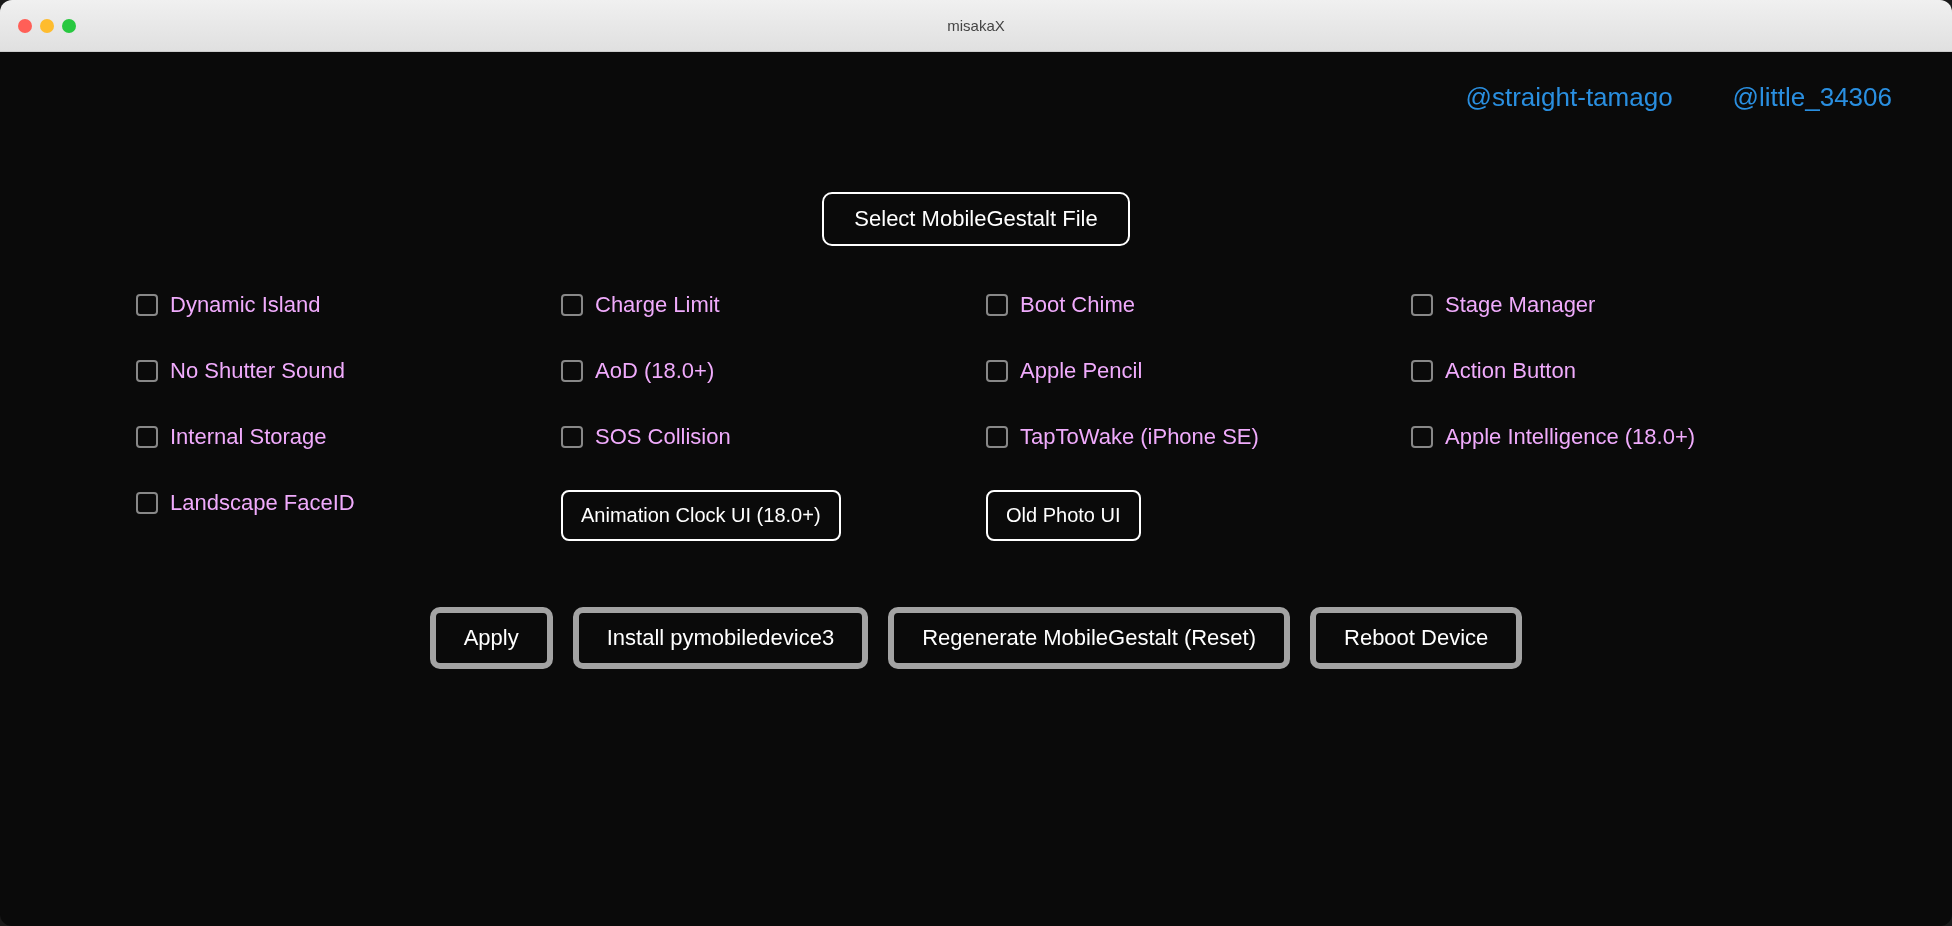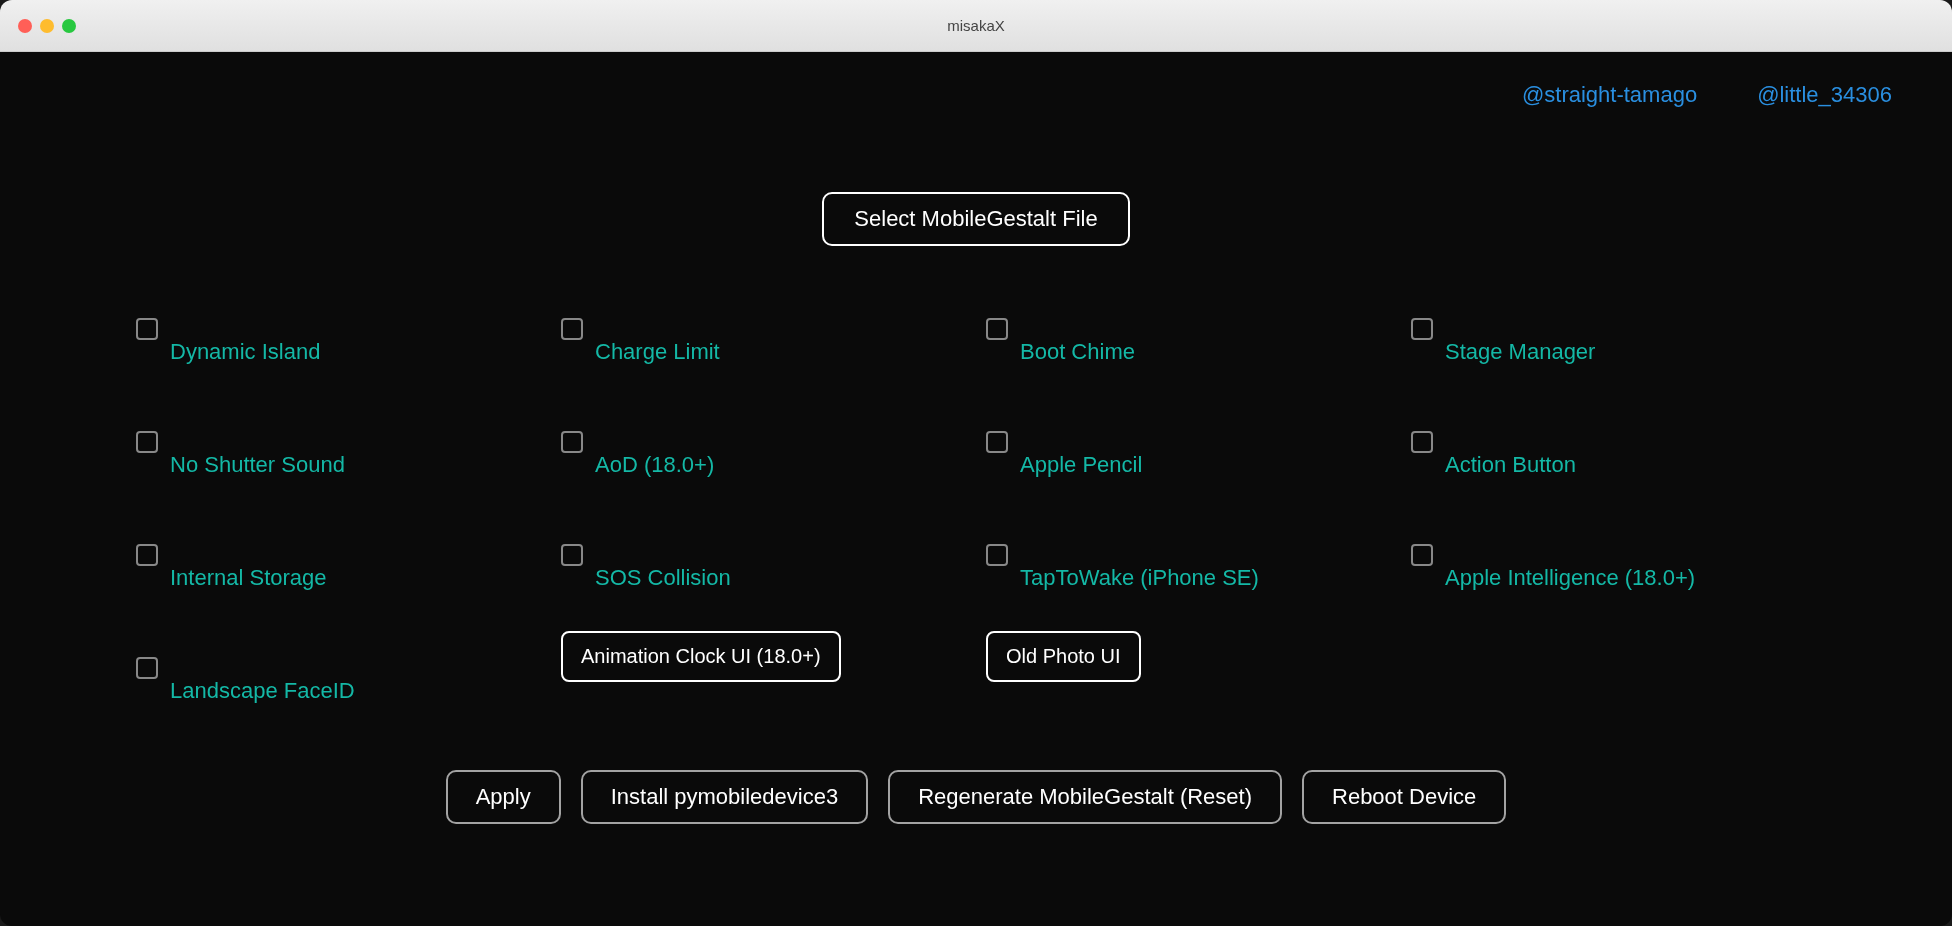--- a/index.html
+++ b/index.html
@@ -82,7 +82,7 @@
 
     .top-link {
       color: #2a8fe0;
-      font-size: 22px;
+      font-size: 26px;
       cursor: pointer;
       text-decoration: none;
     }

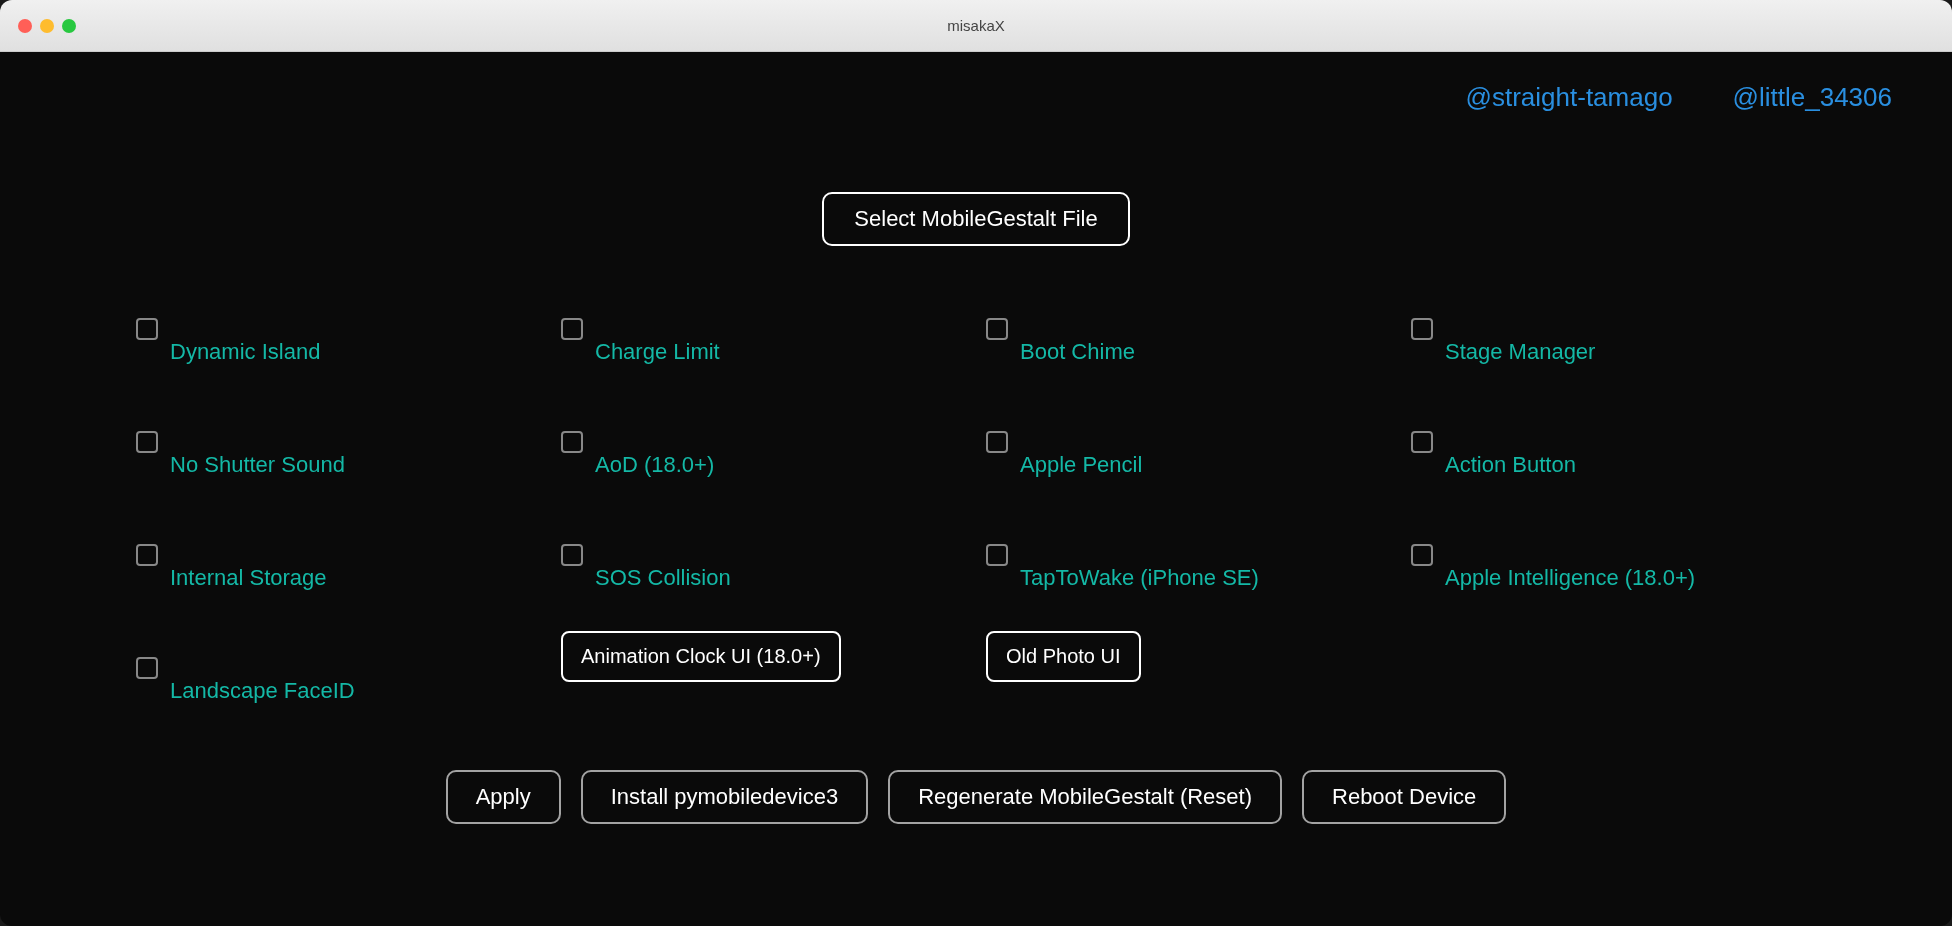--- a/index.html
+++ b/index.html
@@ -132,11 +132,10 @@
     }
 
     .option-label {
-      color: #14b8a6;
+      color: #f0abfc;
       font-size: 22px;
       cursor: pointer;
       user-select: none;
-      margin-top: 47px;
     }
 
     .option-btn {

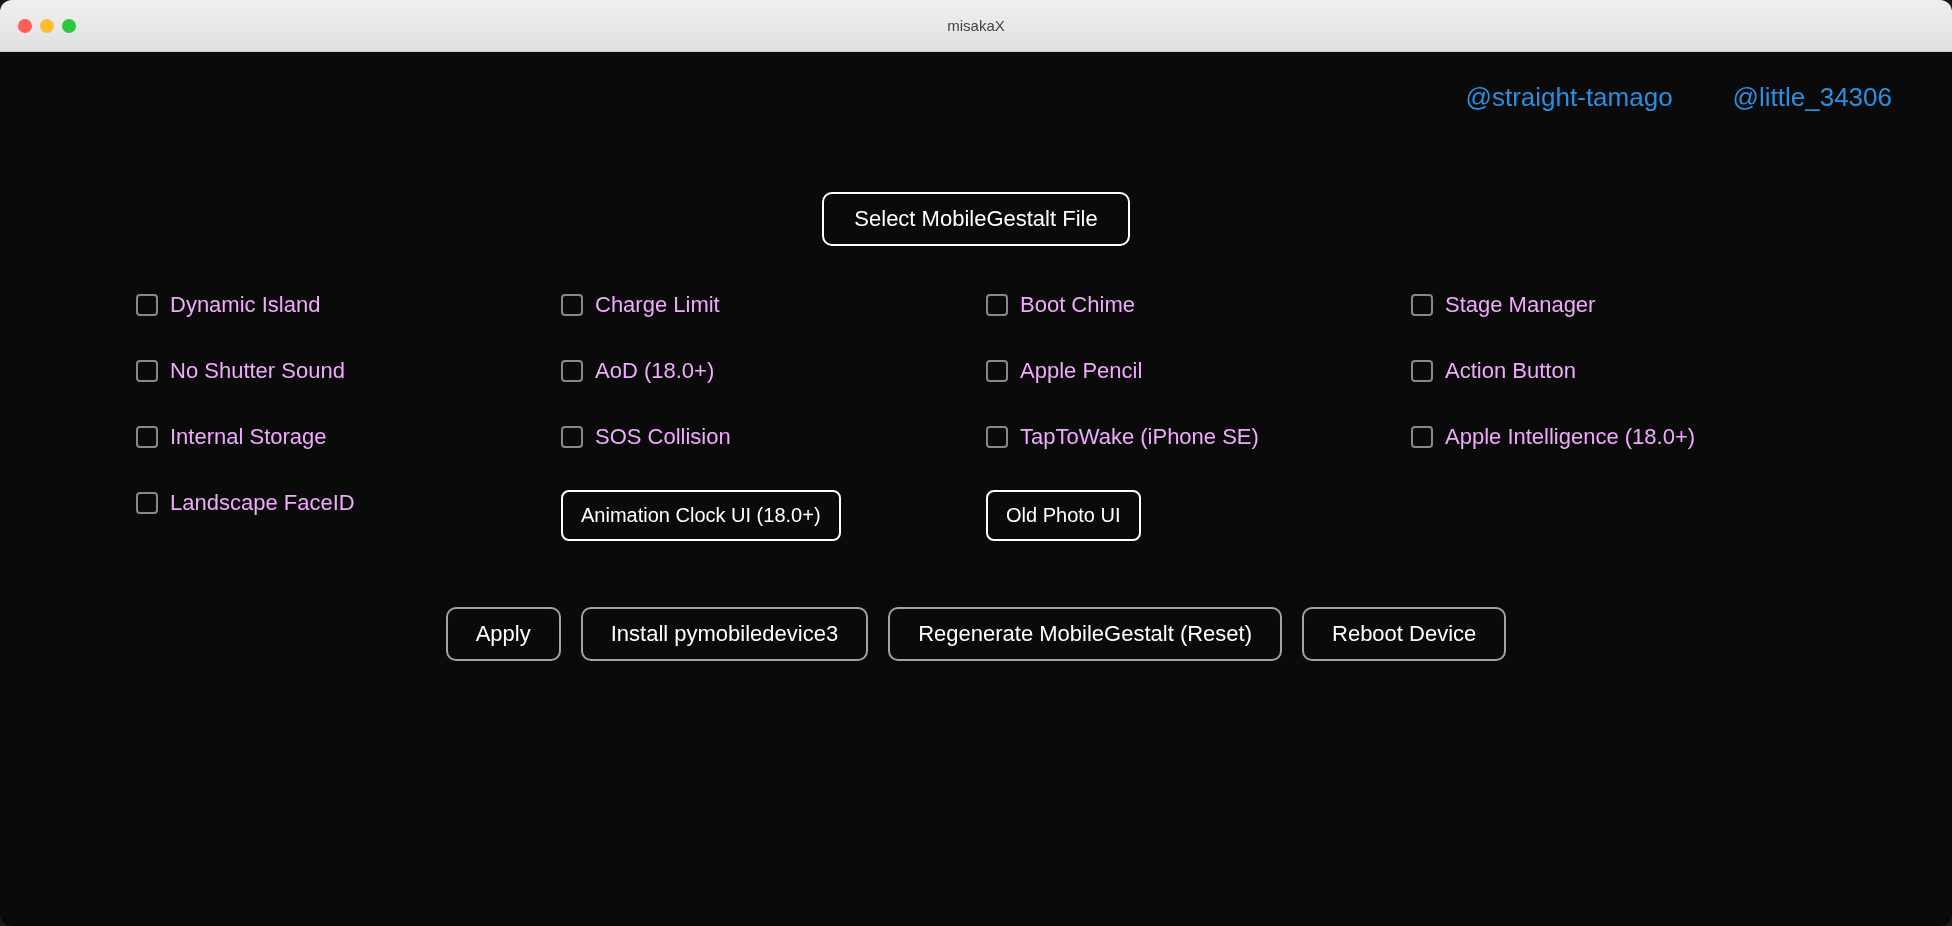--- a/index.html
+++ b/index.html
@@ -159,7 +159,7 @@
 
     .bottom-btn {
       background: transparent;
-      border: 2px solid #a3a3a3;
+      border: 6px solid #a3a3a3;
       color: #ffffff;
       font-size: 22px;
       padding: 12px 28px;

